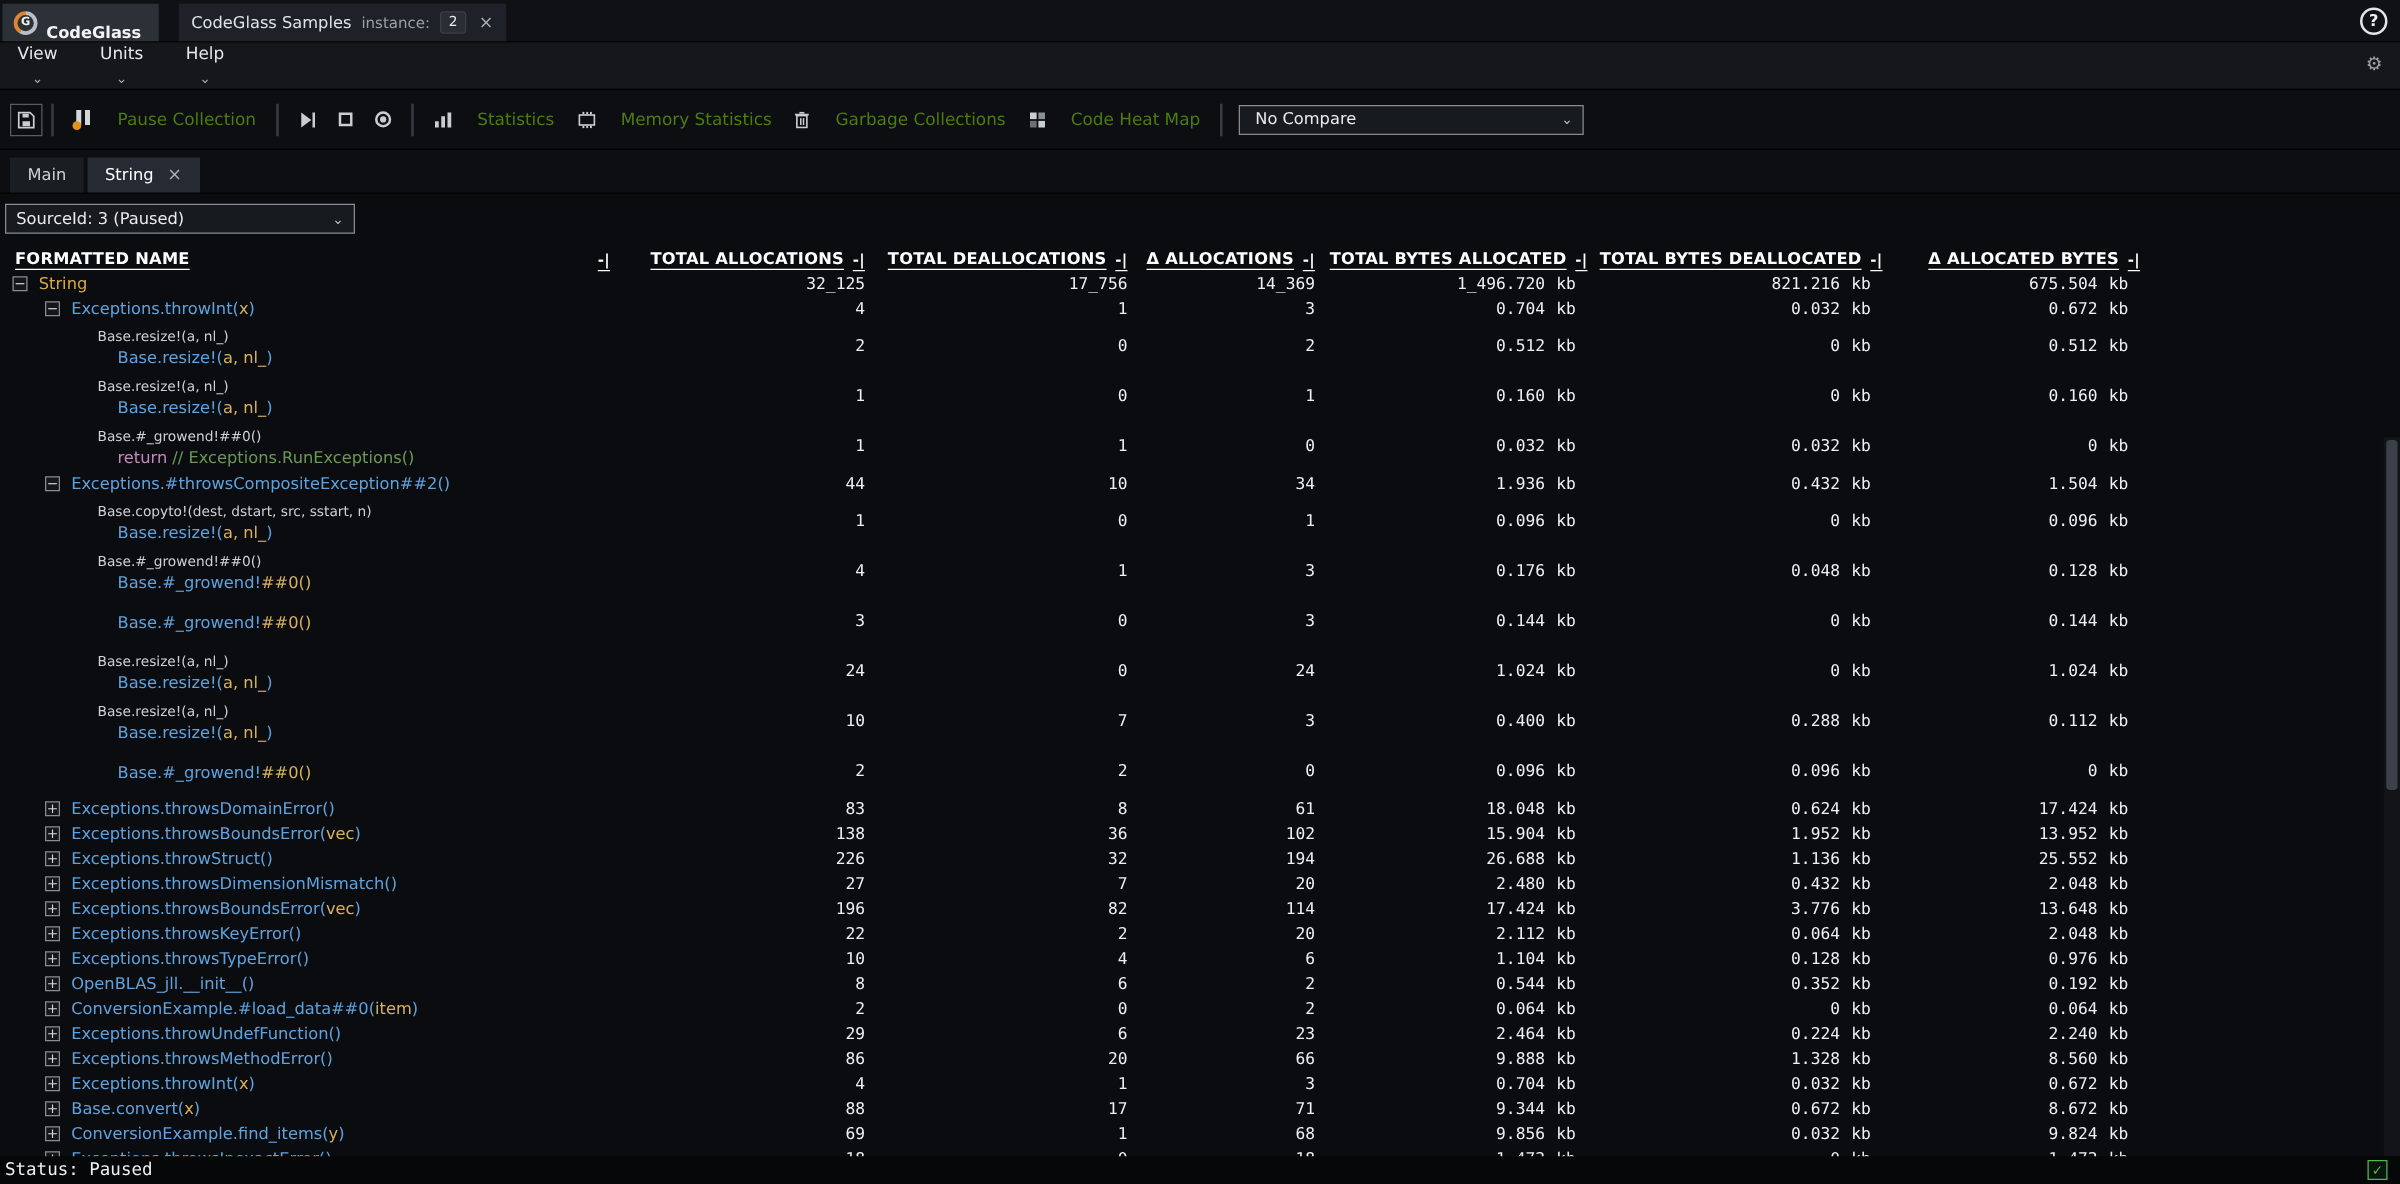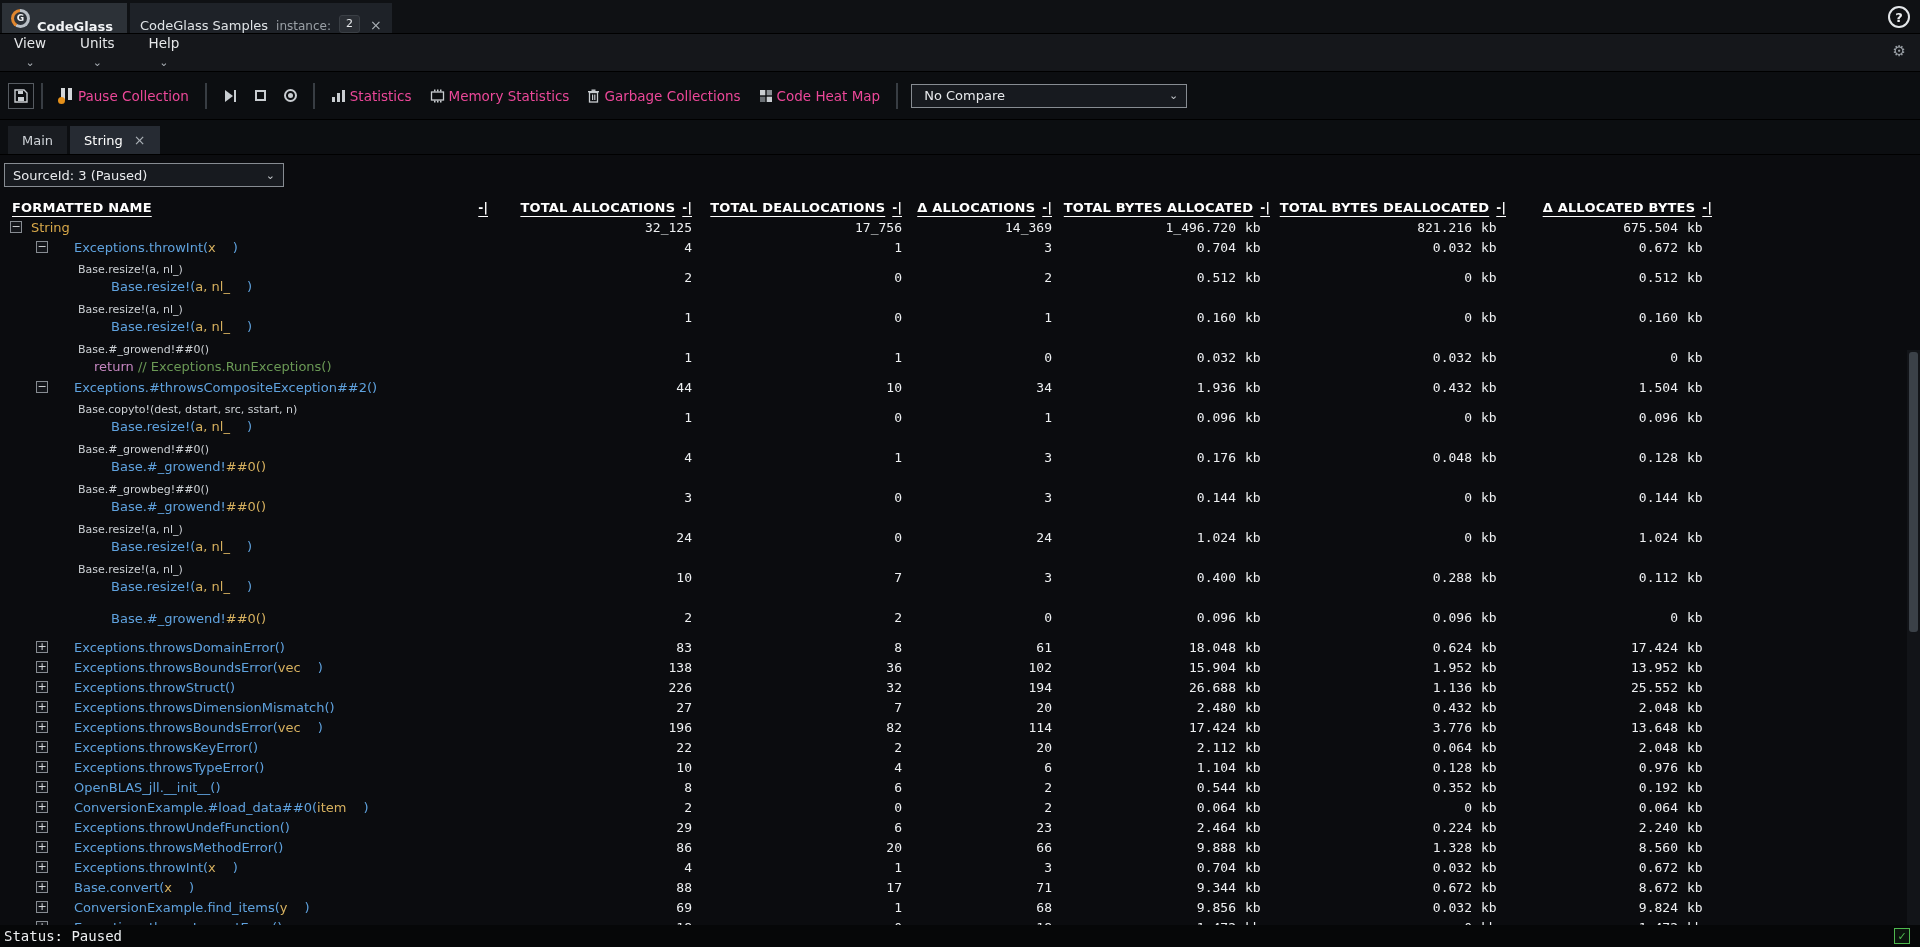--- a/index.html
+++ b/index.html
@@ -12,7 +12,7 @@
   .logo{width:19px;height:19px;border-radius:50%;background:conic-gradient(from 210deg,#e0862f 0 150deg,#b9bfc6 150deg 360deg);display:flex;align-items:center;justify-content:center;}
   .logo-inner{width:13px;height:13px;border-radius:50%;background:#2c3137;color:#f0f2f4;font-size:9px;font-weight:bold;display:flex;align-items:center;justify-content:center;}
   .app-title{color:#f2f4f6;font-weight:bold;font-size:13px;margin-top:16px;}
-  .doc-tab{height:30px;background:#1e2228;display:flex;align-items:flex-end;gap:8px;padding:0 10px;margin-left:3px;color:#dfe3e6;}
+  .doc-tab{height:30px;background:#1e2228;display:flex;align-items:center;gap:8px;padding:0 10px;margin-left:16px;color:#dfe3e6;}
   .inst-label{color:#9aa0a6;font-size:12px;}
   .inst-badge{background:#2a2e34;border:1px solid #3a3f45;border-radius:3px;padding:0 6px;font-size:11px;line-height:16px;color:#e8eaed;}
   .tab-close{color:#aab0b6;font-size:14px;margin-left:2px;cursor:pointer;}

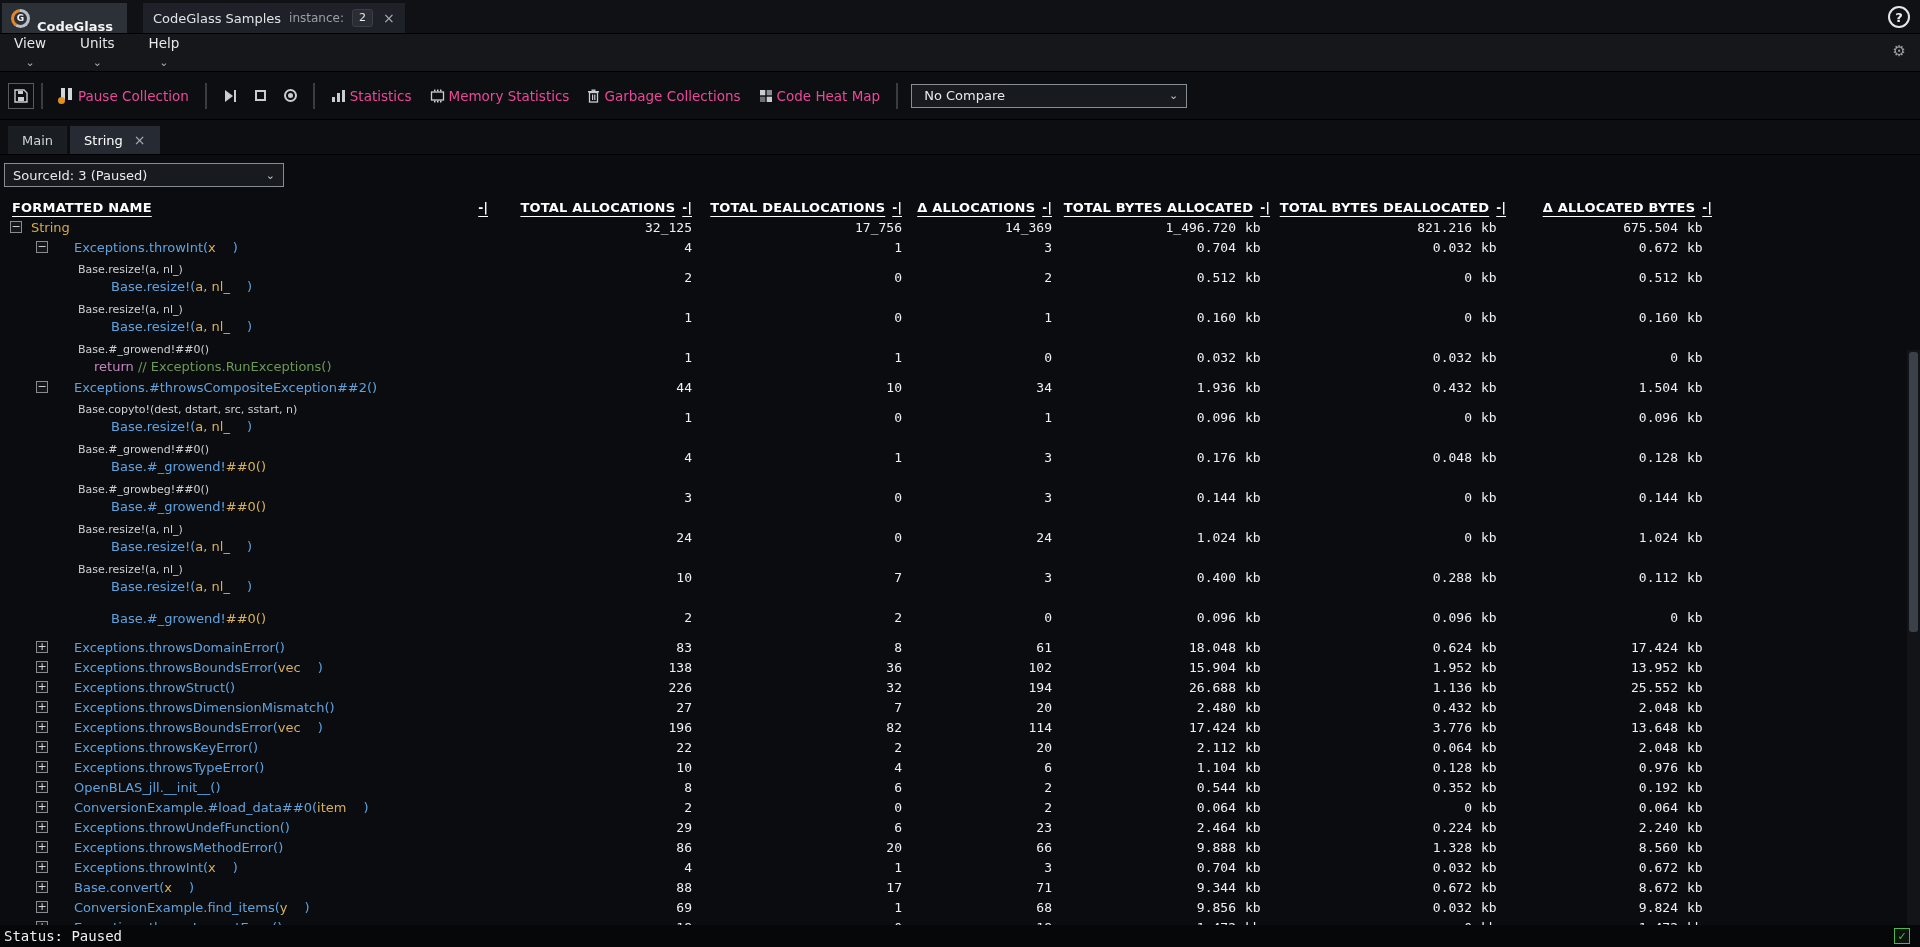--- a/index.html
+++ b/index.html
@@ -26,7 +26,7 @@
 
   
   .toolbar{height:48px;background:#0c0e11;display:flex;align-items:center;padding-left:6px;border-bottom:1px solid #000;}
-  .tbtn{background:transparent;border:none;color:#ec4899;font-size:13.5px;display:inline-flex;align-items:center;gap:4px;padding:4px 9px;cursor:pointer;font-family:inherit;}
+  .tbtn{background:transparent;border:none;color:#4d7c0f;font-size:13.5px;display:inline-flex;align-items:center;gap:20px;padding:4px 9px;cursor:pointer;font-family:inherit;}
   .tbtn.boxed{border:1px solid #565b61;padding:4px;margin-left:2px;}
   .tsep{width:2px;height:26px;background:#383d43;margin:0 7px;}
   .icon{display:inline-flex;align-items:center;justify-content:center;}

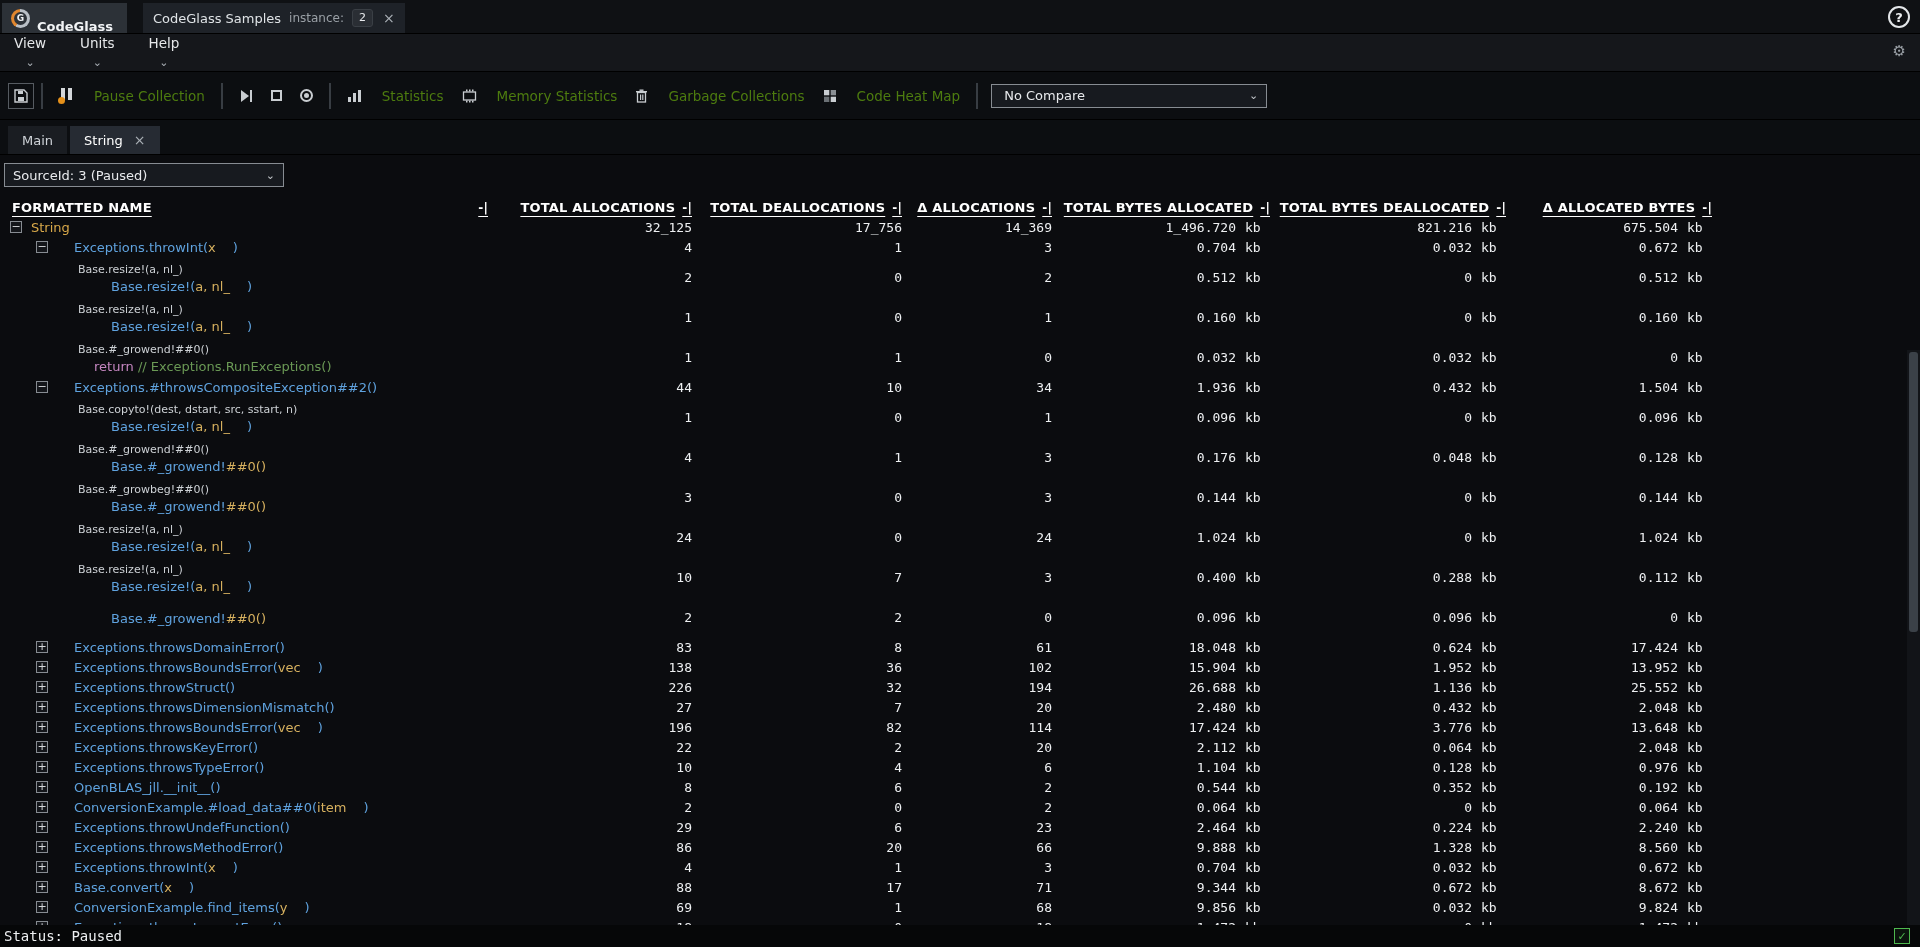--- a/index.html
+++ b/index.html
@@ -71,7 +71,7 @@
   .name.leaf-name{padding-top:3px;}
   .l1{padding-left:78px;font-size:11px;line-height:16px;color:#ced2d6;}
   .l2{padding-left:94px;font-size:13px;line-height:18px;}
-  .c-blue{color:#5fa2de;margin-left:17px;} .c-gold{color:#d7b15f;} .c-root{color:#d9a94a;}
+  .c-blue{color:#5fa2de;} .c-gold{color:#d7b15f;} .c-root{color:#d9a94a;}
   .c-purple{color:#c586c0;} .c-green{color:#6a9955;}
 
   .vscroll{position:absolute;right:0;top:195px;bottom:22px;width:13px;background:#121418;}

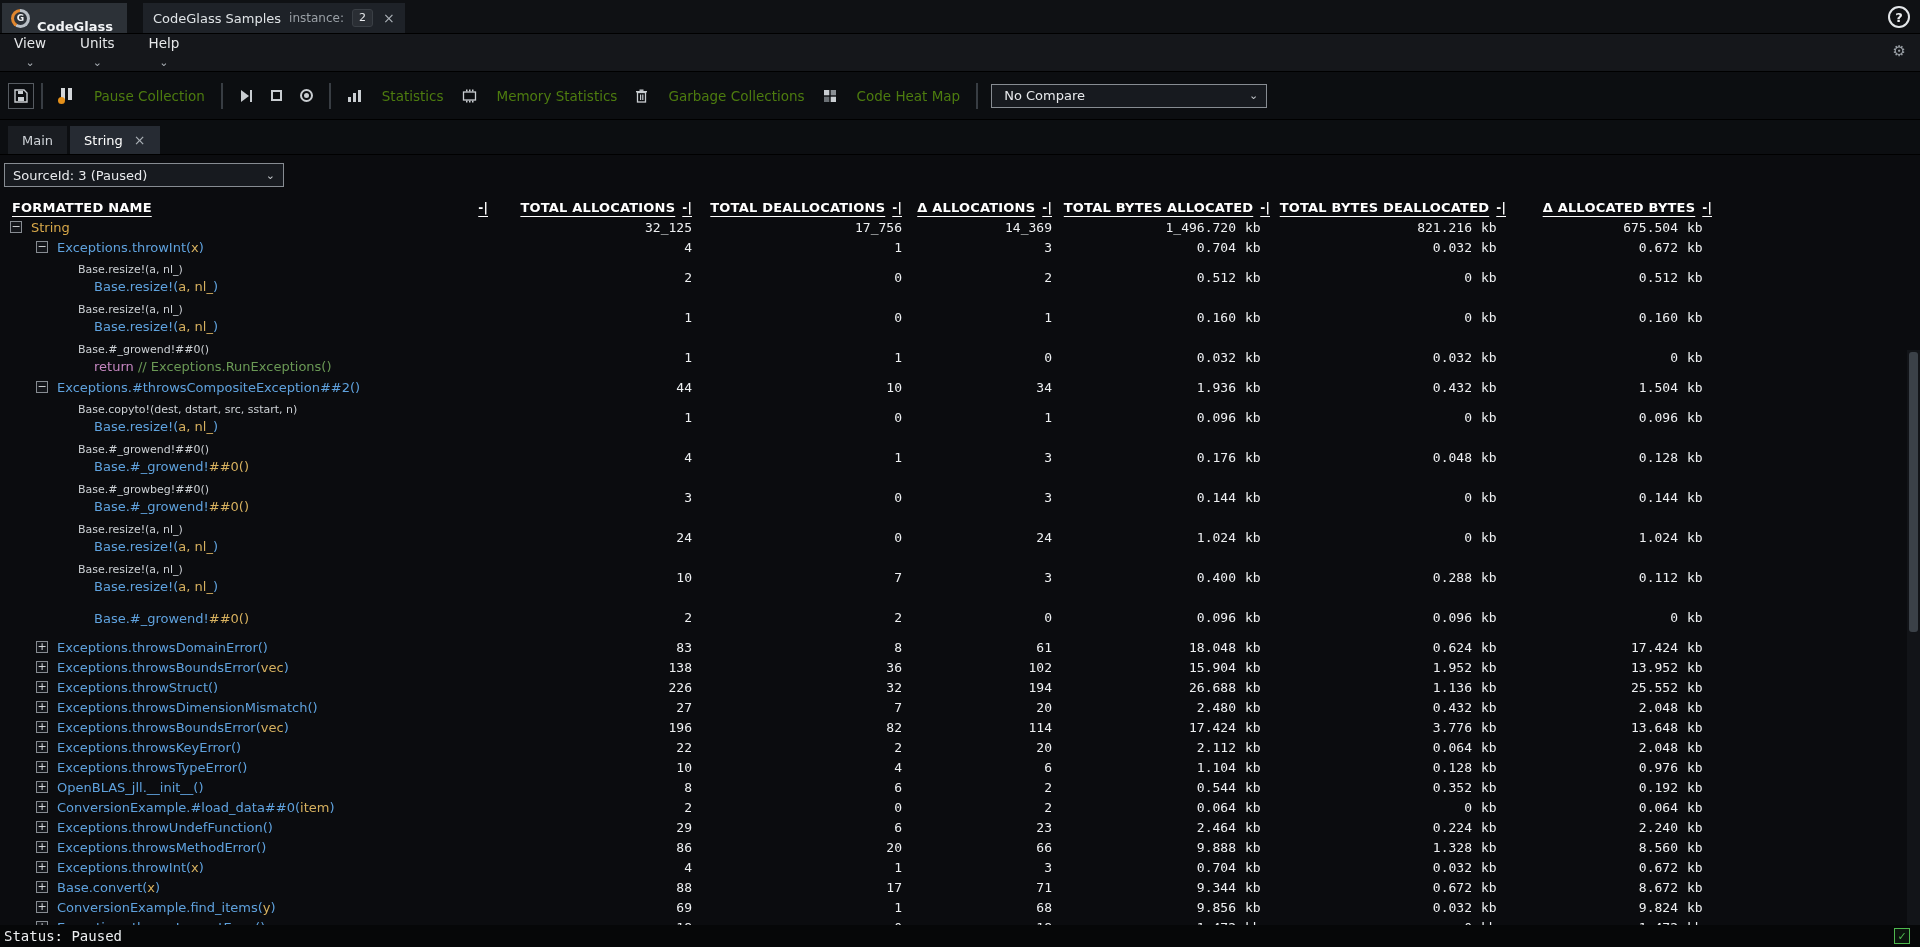--- a/index.html
+++ b/index.html
@@ -390,7 +390,6 @@
       </div>
       <div class="trow leaf">
         <div class="cell name leaf-name">
-          <div class="l1">Base.#_growbeg!##0()</div>
           <div class="l2"><span class="c-blue">Base.#_growend!</span><span class="c-gold">##0()</span></div>
         </div>
         <div class="cell num">3</div>

